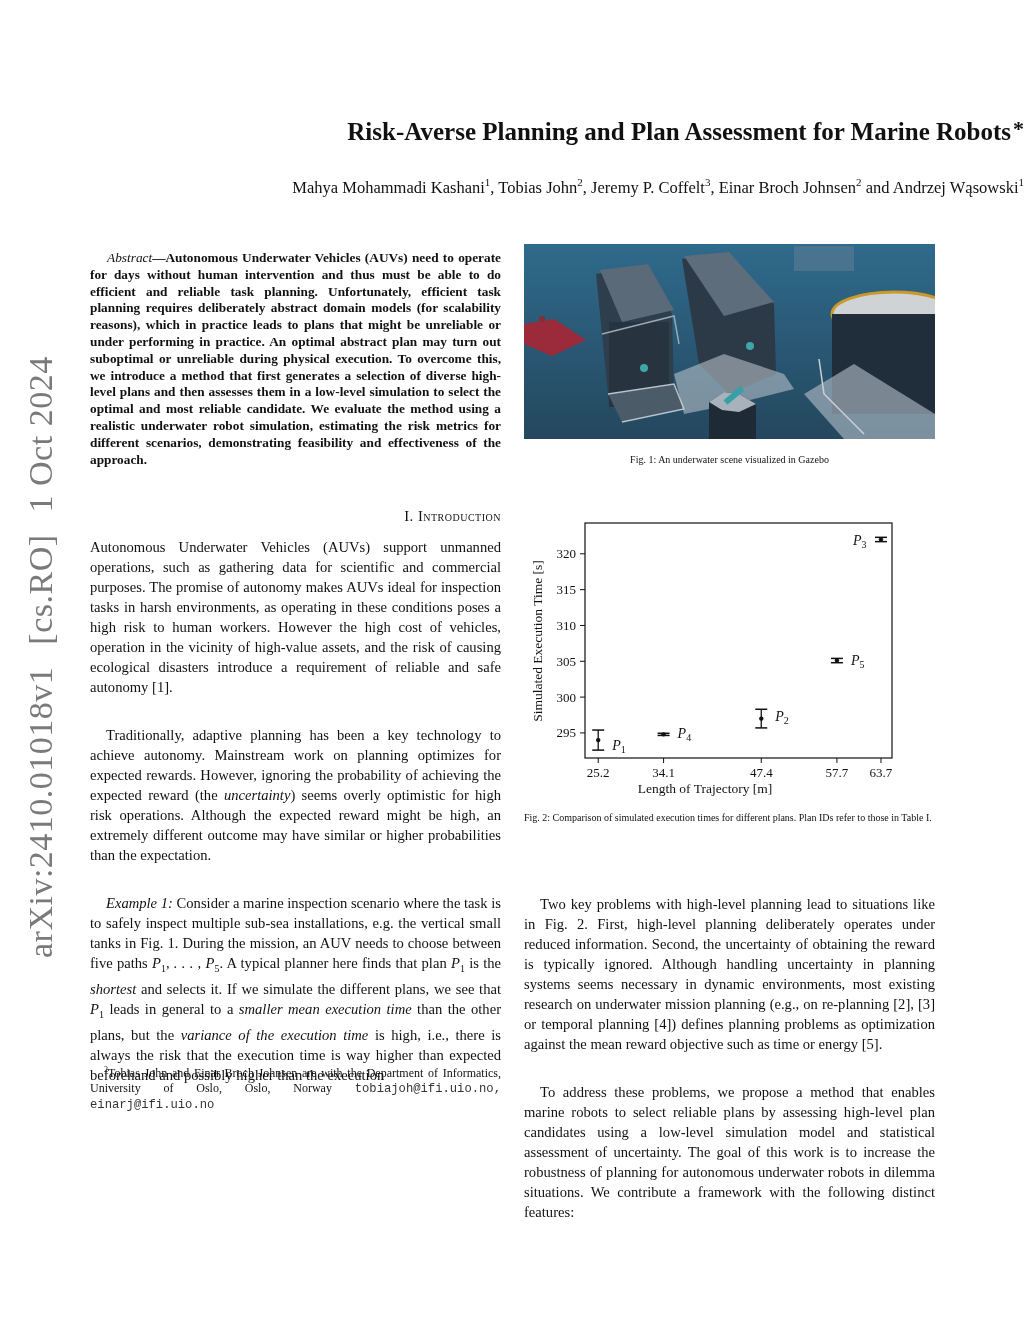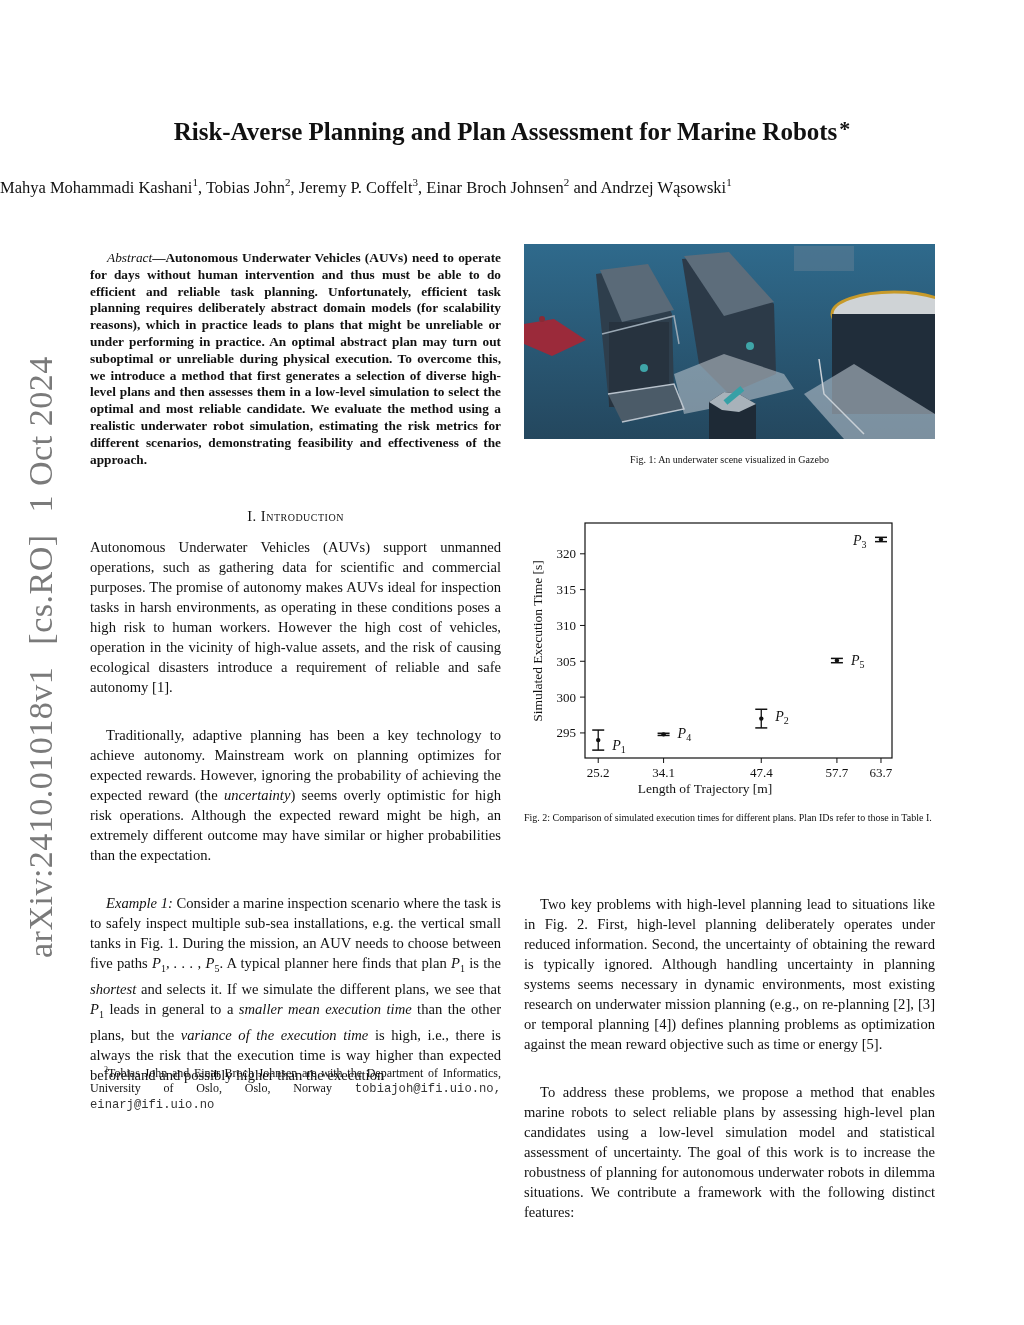--- a/index.html
+++ b/index.html
@@ -15,7 +15,7 @@
   .arxiv-stamp span { margin-right: 22px; }
 
   .title {
-    position: absolute; left: 0; top: 116px; width: 1024px; text-align: center;
+    position: absolute; left: 0; top: 116px; width: 1024px; text-align: right;
     font-size: 25px; font-weight: bold; font-family: "Liberation Serif", serif;
   }
   .title sup { font-size: 22px; vertical-align: 4px; margin-left: 2px; }

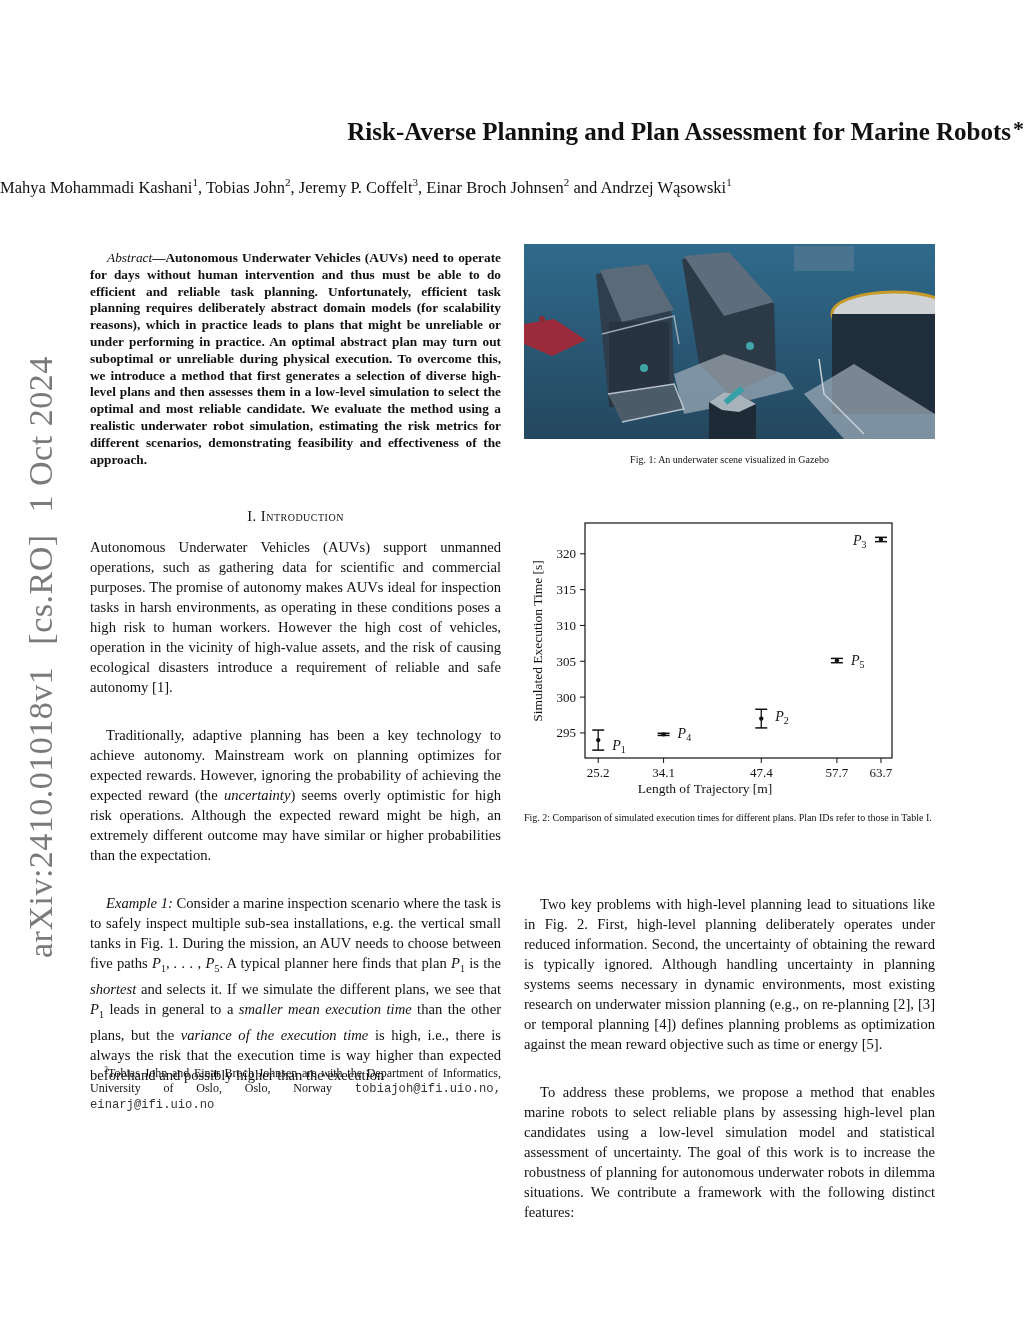--- a/index.html
+++ b/index.html
@@ -20,7 +20,7 @@
   }
   .title sup { font-size: 22px; vertical-align: 4px; margin-left: 2px; }
   .authors {
-    position: absolute; left: 0; top: 176px; width: 1024px; text-align: left;
+    position: absolute; left: 0; top: 176px; width: 1024px; text-align: right;
     font-size: 16.5px;
   }
   .authors sup { font-size: 11px; vertical-align: 7px; }

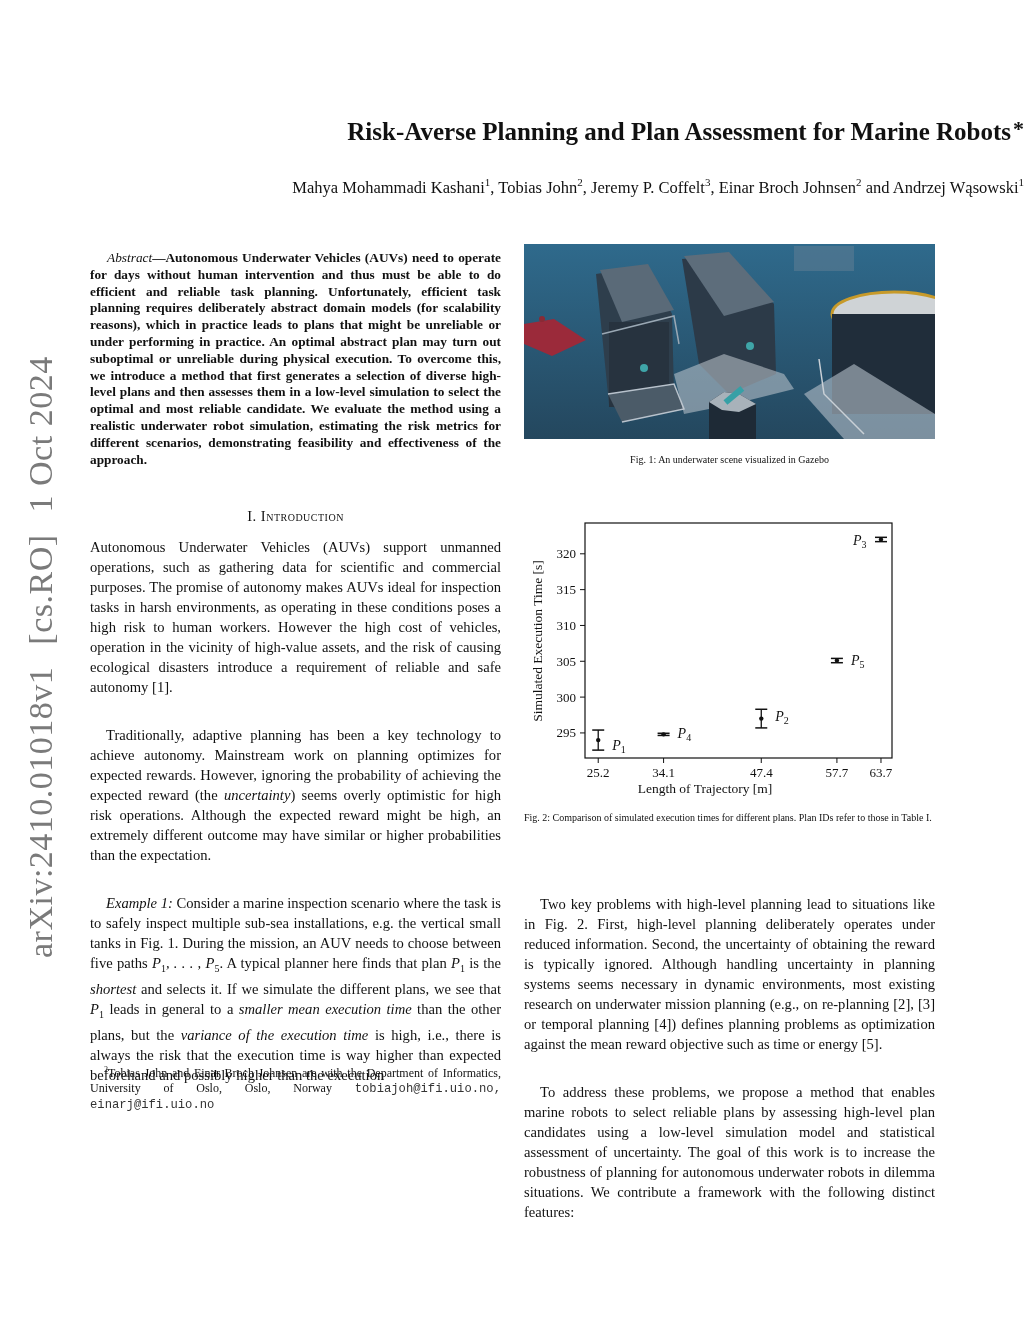--- a/index.html
+++ b/index.html
@@ -32,7 +32,7 @@
   .abstract { position: absolute; left: 90px; top: 250px; width: 411px; font-size: 13.3px; line-height: 16.8px; font-weight: bold; text-align: justify; }
   .abstract i { font-weight: normal; font-style: italic; margin-top: 48px; }
 
-  .section-heading { position: absolute; left: 90px; top: 508px; width: 411px; text-align: center; font-size: 14.6px; letter-spacing: 0.5px; }
+  .section-heading { position: absolute; left: 90px; top: 508px; width: 411px; text-align: right; font-size: 14.6px; letter-spacing: 0.5px; }
   .section-heading .sc { font-variant: small-caps; }
 
   p.para { text-indent: 0; }

